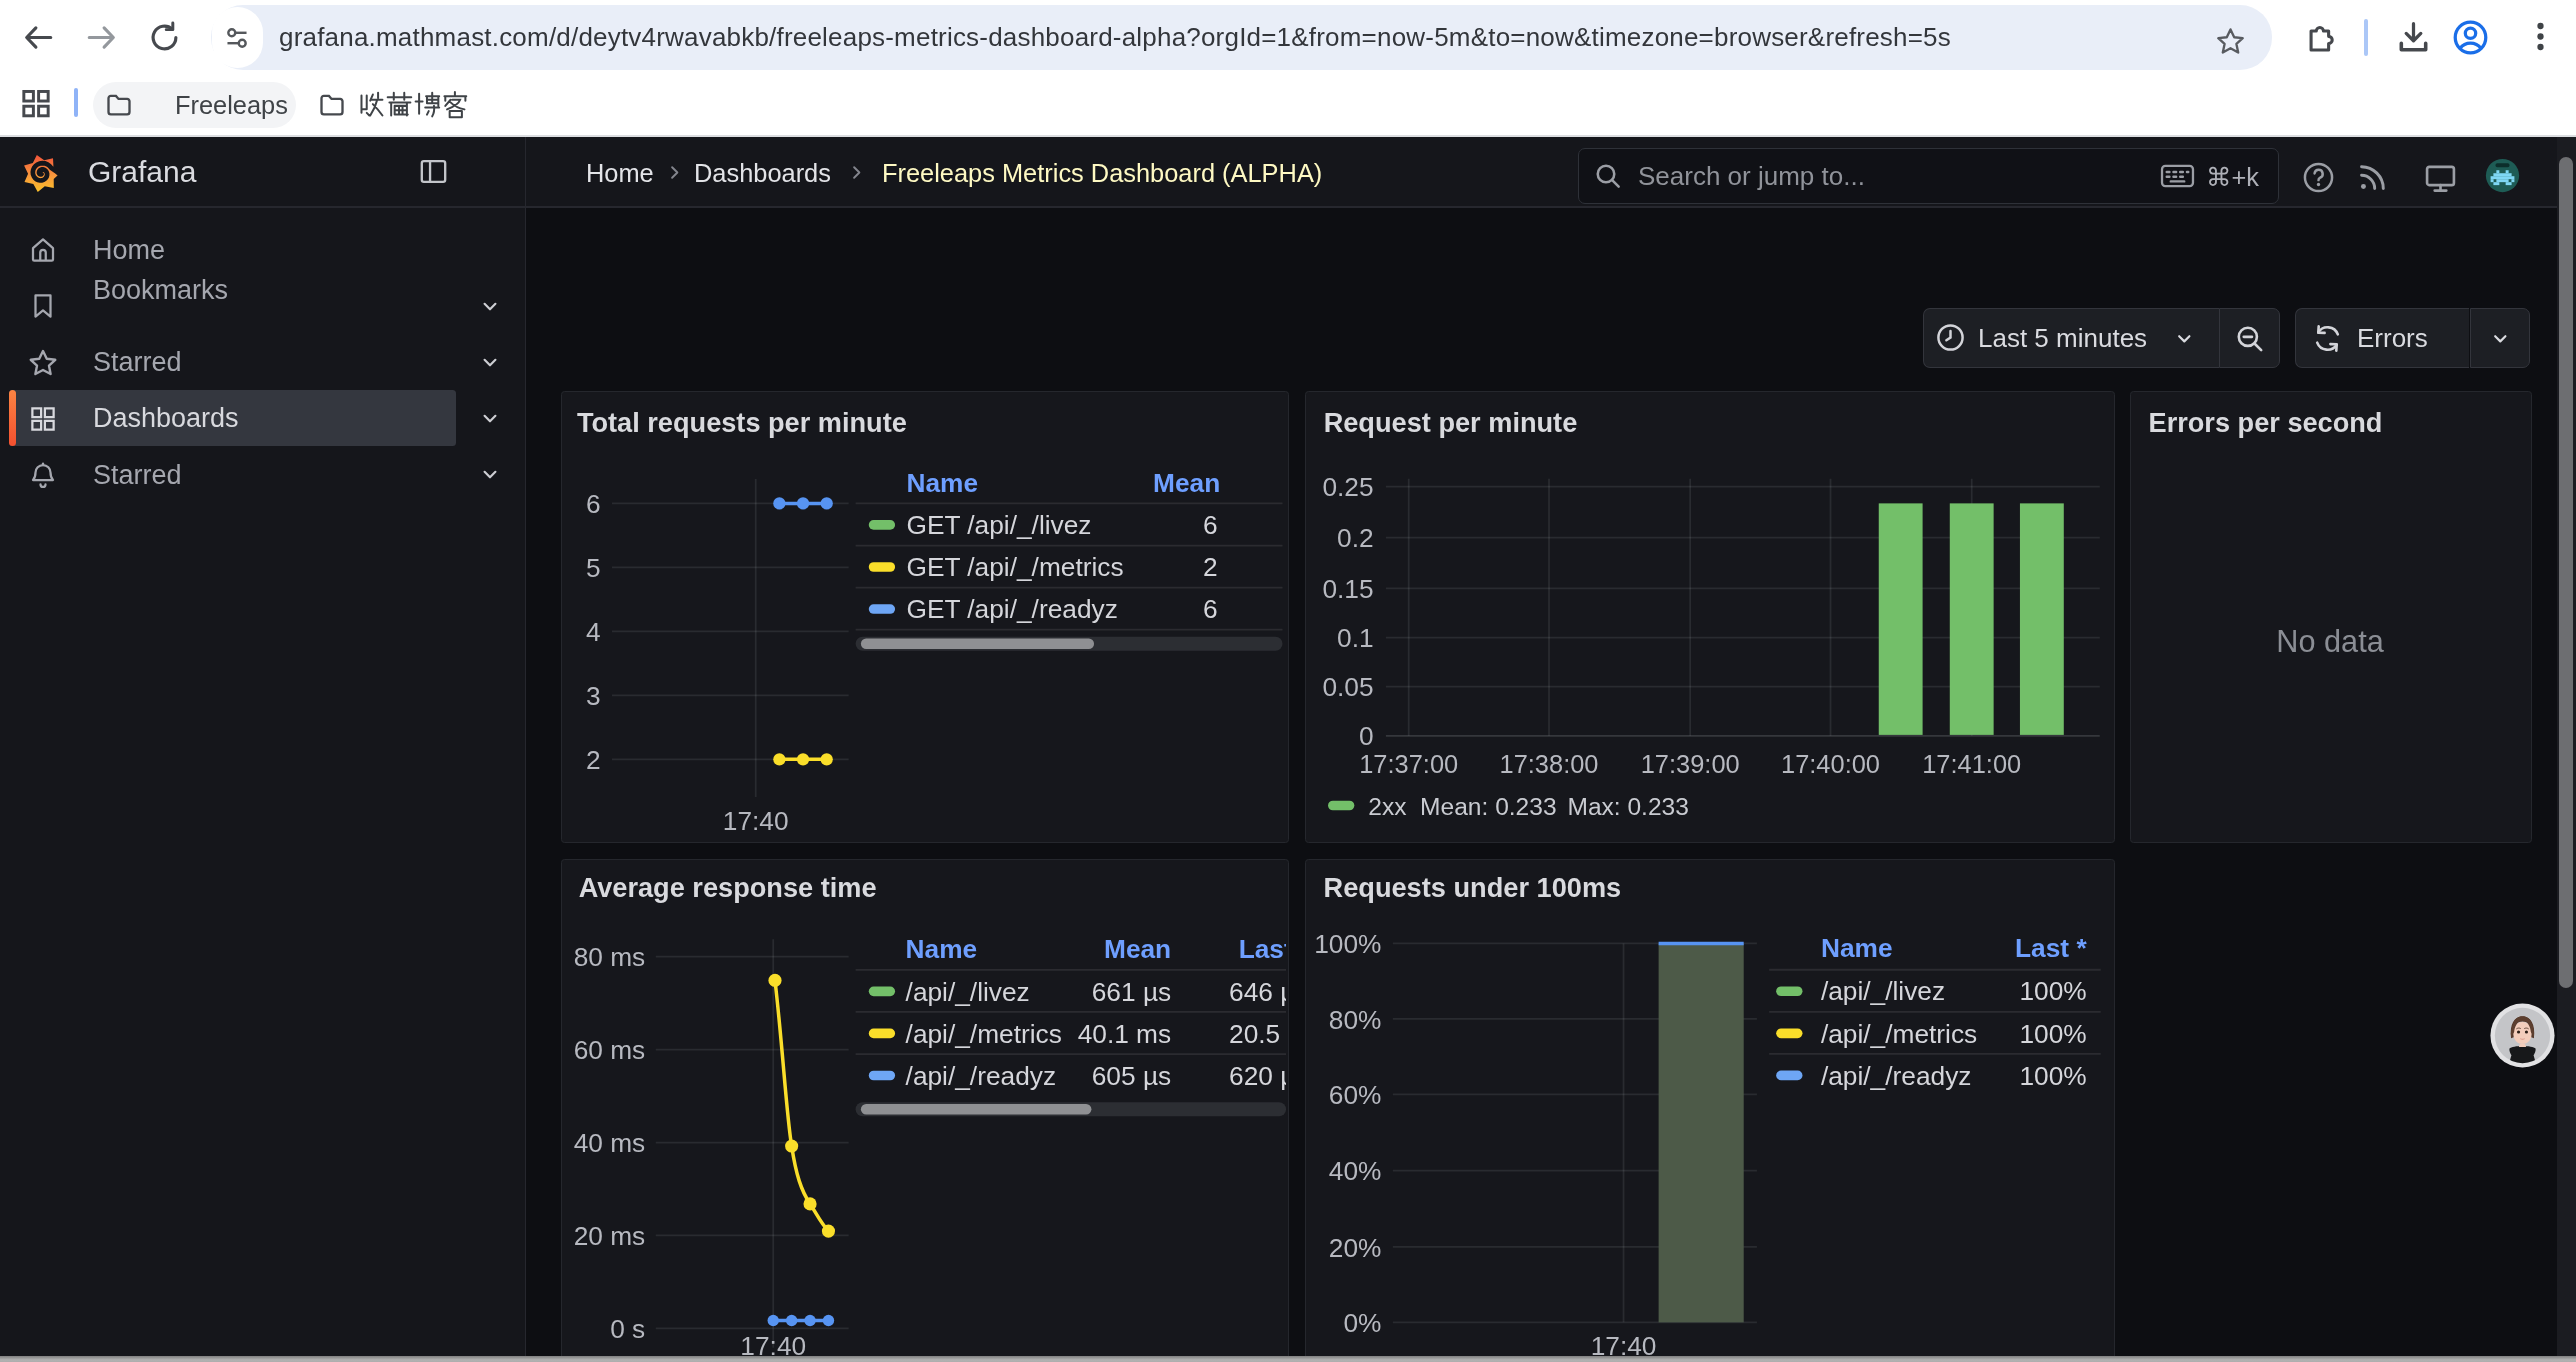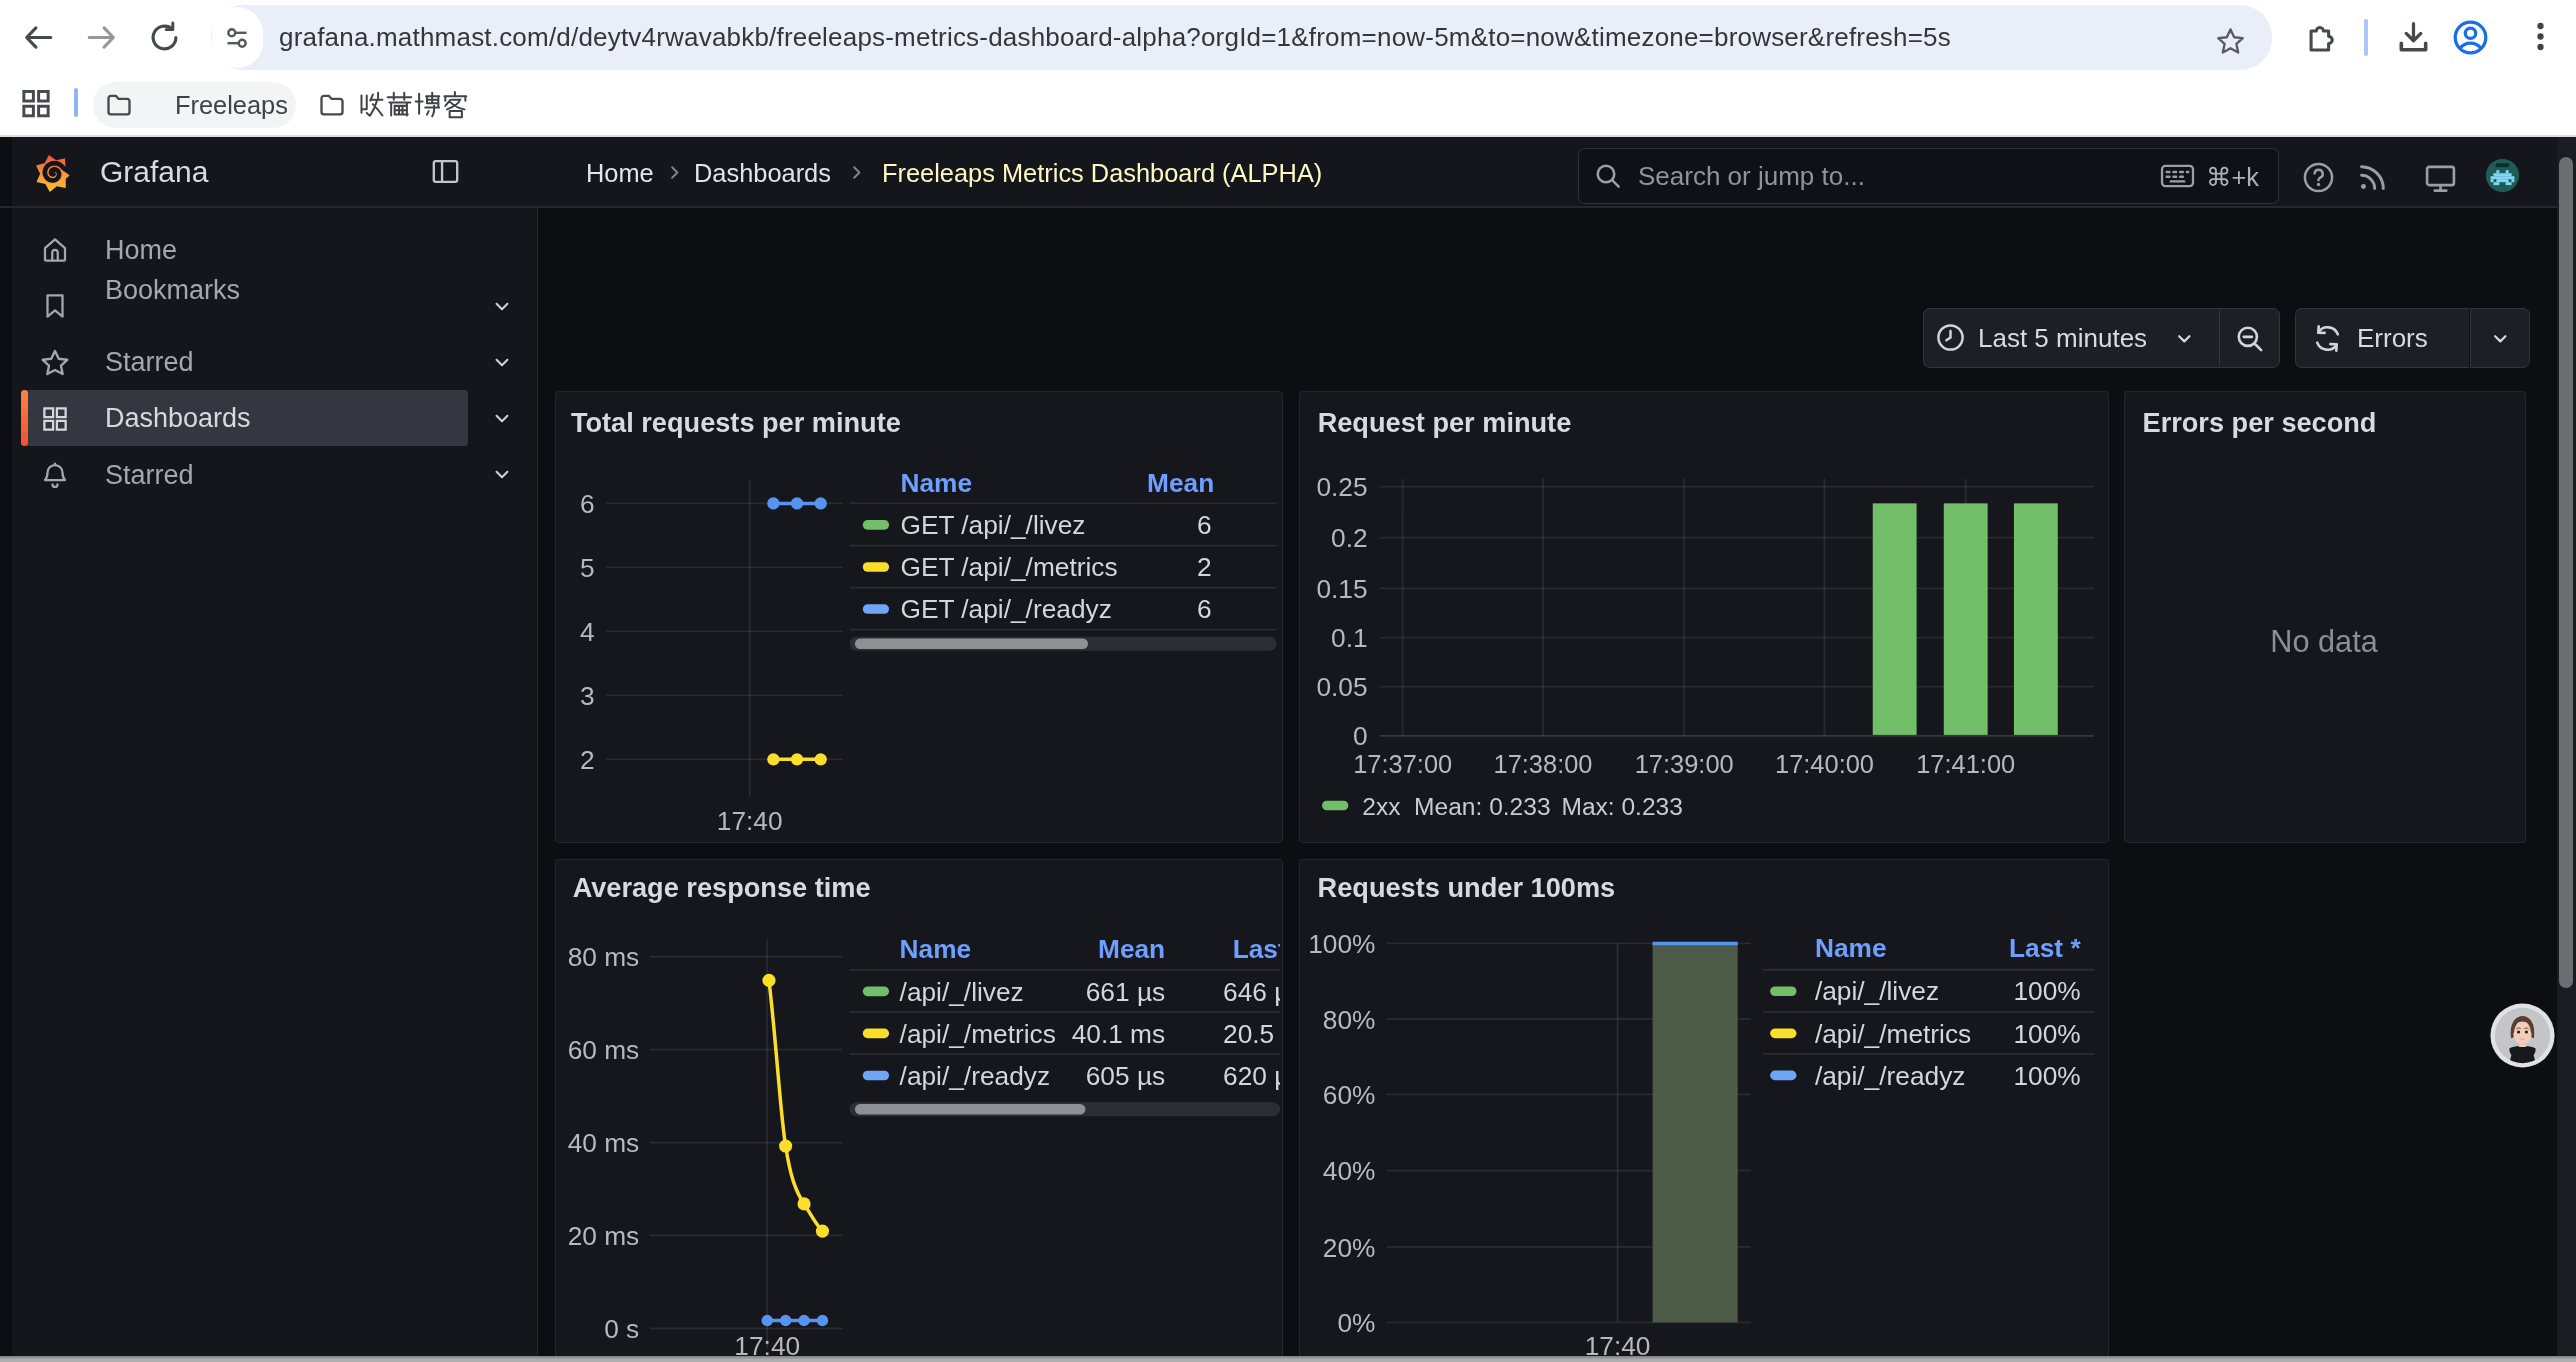--- a/index.html
+++ b/index.html
@@ -16,7 +16,7 @@
   .bkmtxt { position:absolute; top:0; height:58px; line-height:56px; font-size:25.4px; color:#3f4347; }
   
   #app { position:absolute; top:137px; left:0; width:2576px; height:1219px; background:#0d0e12; overflow:hidden; }
-  #sidebar { position:absolute; left:0; top:0; width:526px; height:1219px; background:#15161b; border-right:1.8px solid #26272e;margin-left:12px; }
+  #sidebar { position:absolute; left:0; top:0; width:526px; height:1219px; background:#15161b; border-right:1.8px solid #26272e; }
   #gtop { position:absolute; left:526px; top:0; width:2050px; height:71px; background:#15161b; }
   #ghead2 { position:absolute; left:526px; top:71px; width:2050px; height:75px; background:#15161b; border-bottom:1.8px solid #202227; }
   #gheadborder { position:absolute; left:0; top:69px; width:2576px; height:1.8px; background:#26272e; }

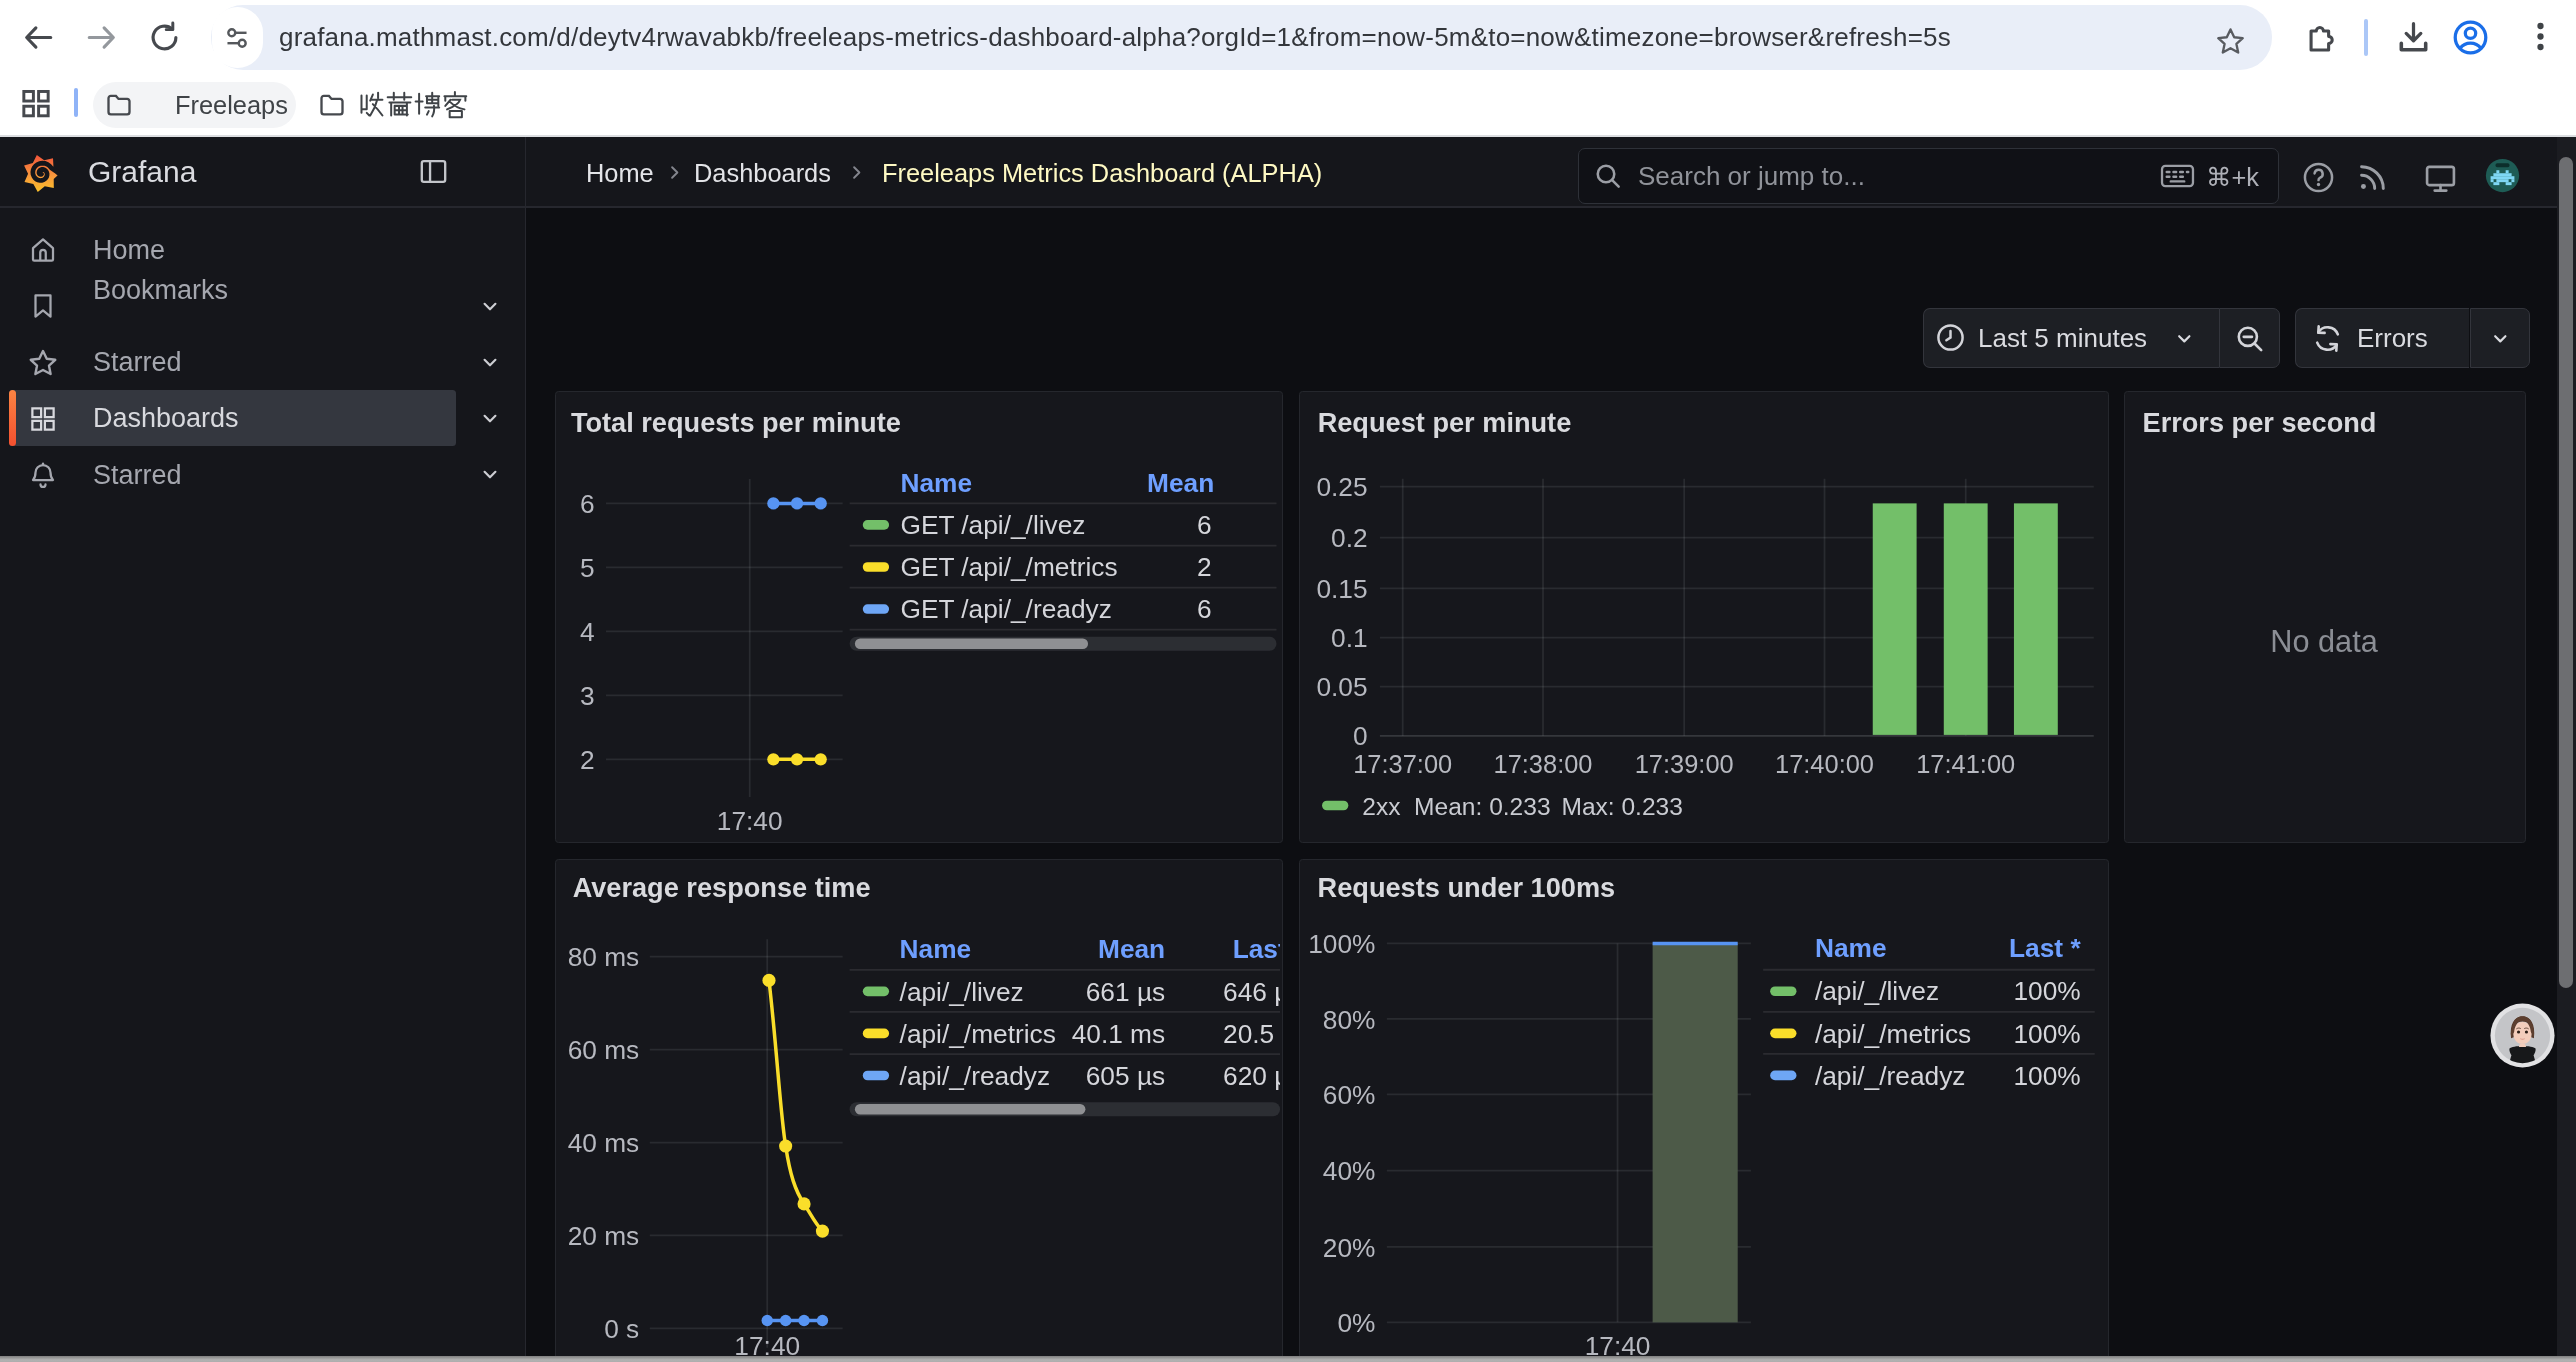--- a/index.html
+++ b/index.html
@@ -23,7 +23,7 @@
   .navtxt { position:absolute; left:93px; font-size:27px; color:#a5a7af; line-height:56px; height:56px; }
   .seltxt { color:#d8d9de; }
   .bcrumb { font-size:25.4px; }
-  .panel { position:absolute; background:#16171c; border:1.8px solid #25272d; border-radius:3.5px; overflow:hidden; }
+  .panel { position:absolute; background:#16171c; border:1.8px solid #25272d; border-radius:3.5px; overflow:hidden;margin-left:6px; }
   .btn { position:absolute; border:1.8px solid #33353c; border-radius:7px; background:#1d1f24; }
   #bottombar { position:absolute; top:1356px; left:0; width:2576px; height:7px; background:linear-gradient(#7f7f7f,#b2b2b2 55%, #ababab); }
 </style>

